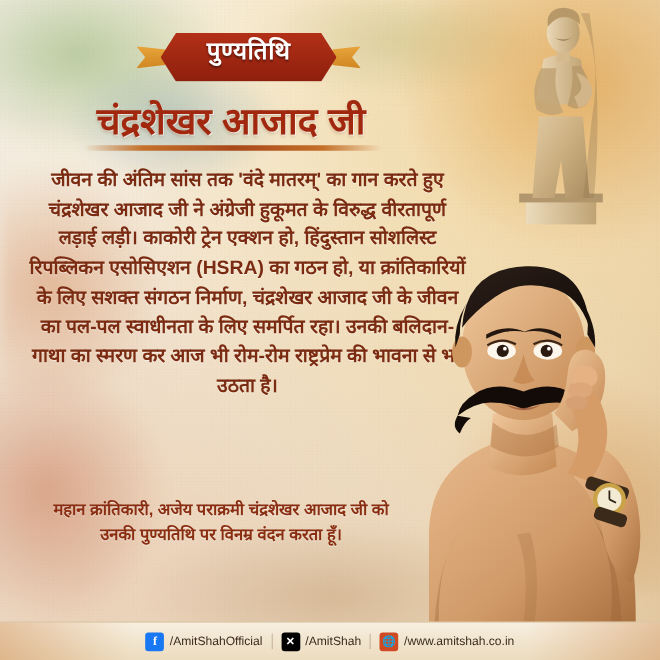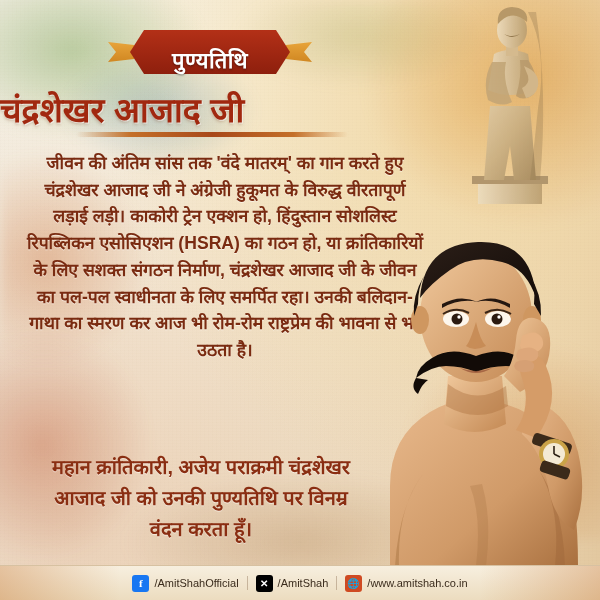--- a/index.html
+++ b/index.html
@@ -79,12 +79,12 @@
   
   .badge {
     position: absolute;
-    left: 130px;
+    left: 146px;
     top: 30px;
     width: 160px;
     height: 44px;
     display: flex;
-    align-items: flex-end;
+    align-items: flex-start;
     justify-content: center;
   }
   .badge-bg {

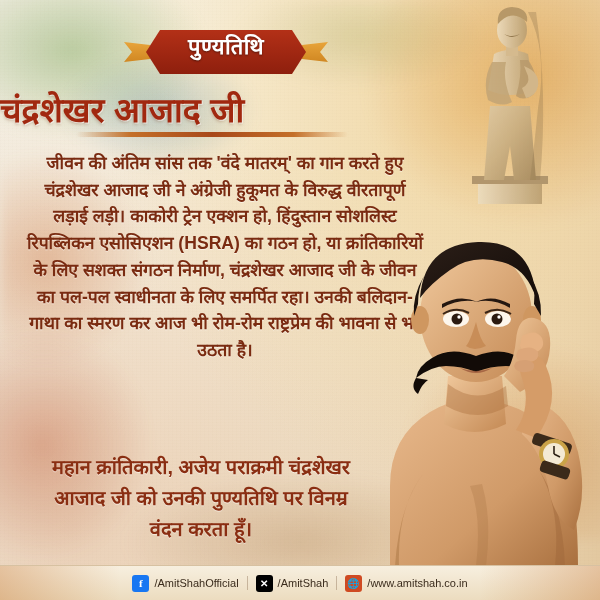--- a/index.html
+++ b/index.html
@@ -119,7 +119,7 @@
     left: 0;
     top: 86px;
     width: 420px;
-    text-align: left;
+    text-align: center;
     font-size: 34px;
     font-weight: bold;
     color: #a1280f;

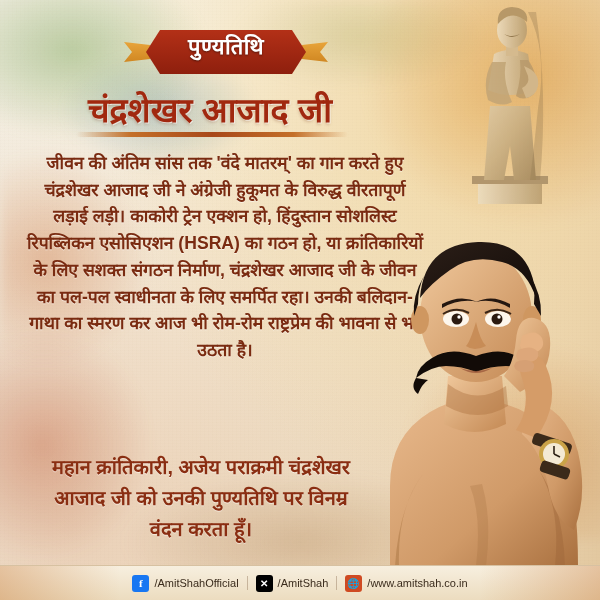--- a/index.html
+++ b/index.html
@@ -157,7 +157,7 @@
     top: 452px;
     width: 330px;
     color: #8a2e12;
-    font-size: 20px;
+    font-size: 15px;
     line-height: 1.55;
     font-weight: bold;
     text-align: center;

